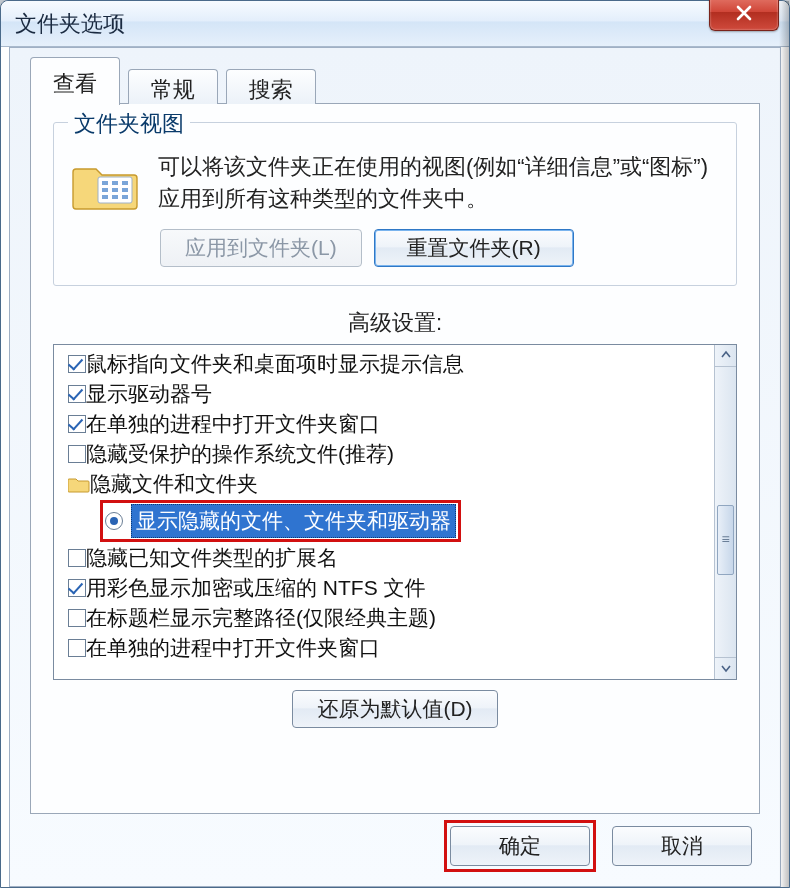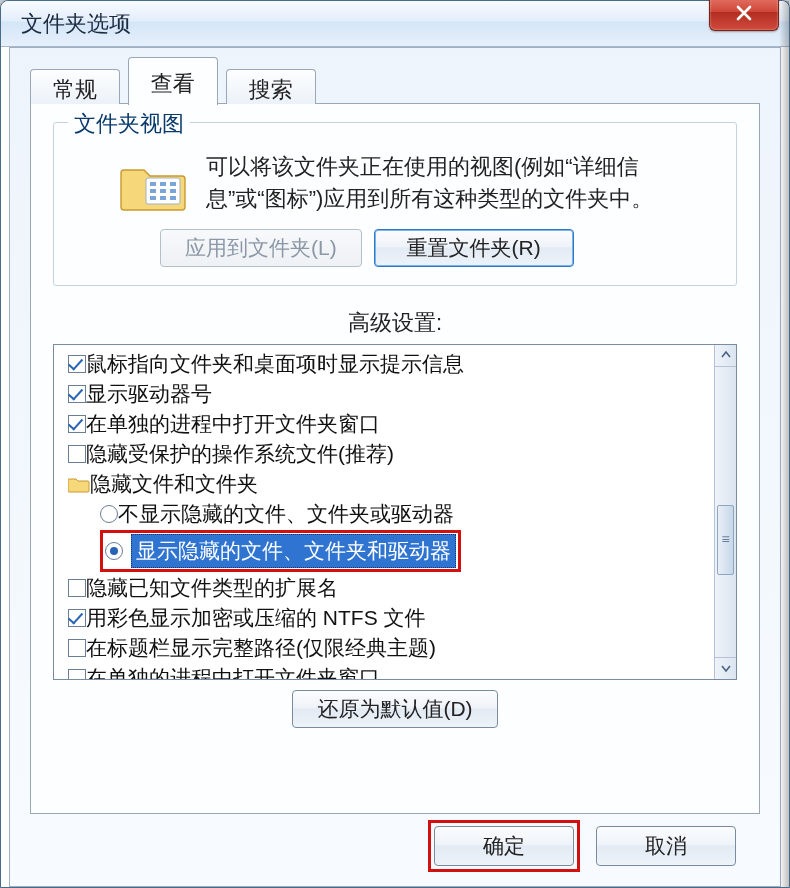--- a/index.html
+++ b/index.html
@@ -39,7 +39,7 @@
     border-radius: 8px 8px 0 0;
     display: flex;
     align-items: center;
-    padding-left: 20px;
+    padding-left: 14px;
     color: #1a2a40;
     font-size: 22px;
   }

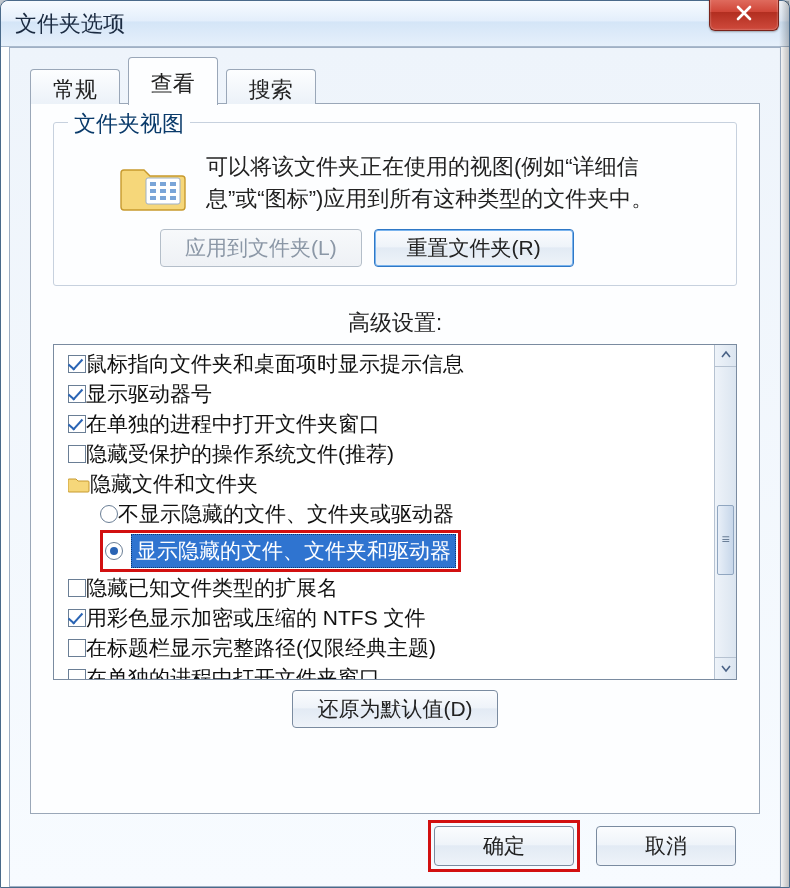--- a/index.html
+++ b/index.html
@@ -312,11 +312,11 @@
   <div class="client">
 
     <div class="tab-strip">
+      <div class="tab active">
+        <span>查看</span>
+      </div>
       <div class="tab">
         <span>常规</span>
-      </div>
-      <div class="tab active">
-        <span>查看</span>
       </div>
       <div class="tab">
         <span>搜索</span>

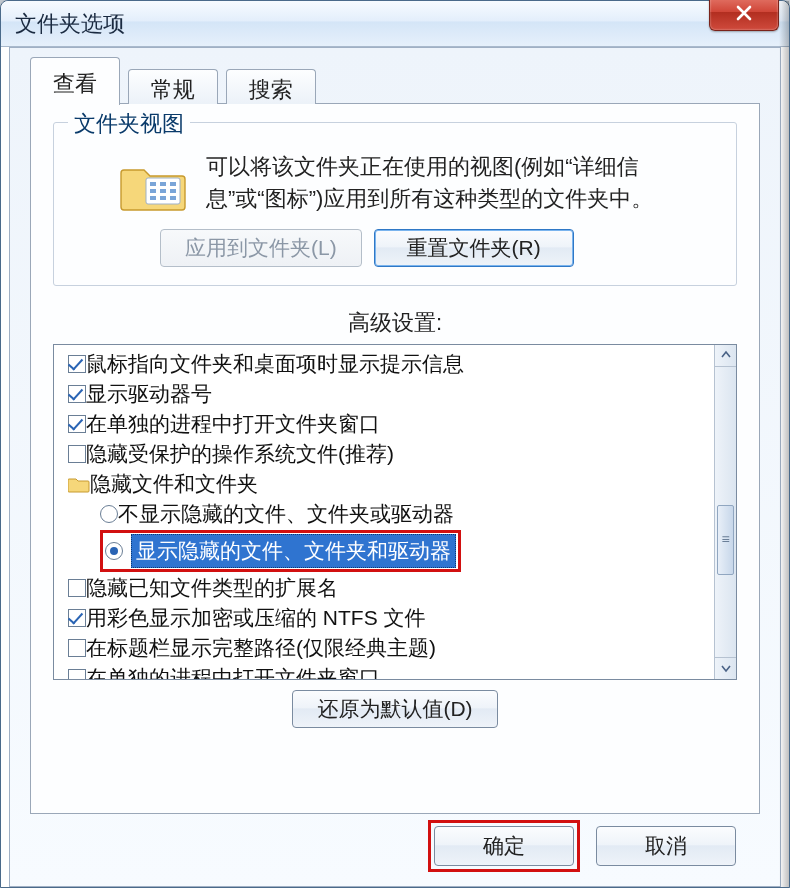--- a/index.html
+++ b/index.html
@@ -130,9 +130,8 @@
   }
   .folder-row {
     display: flex;
-    align-items: center;
+    align-items: flex-start;
     gap: 18px;
-    margin-left: 48px;
   }
   .folder-icon {
     width: 68px; height: 58px;

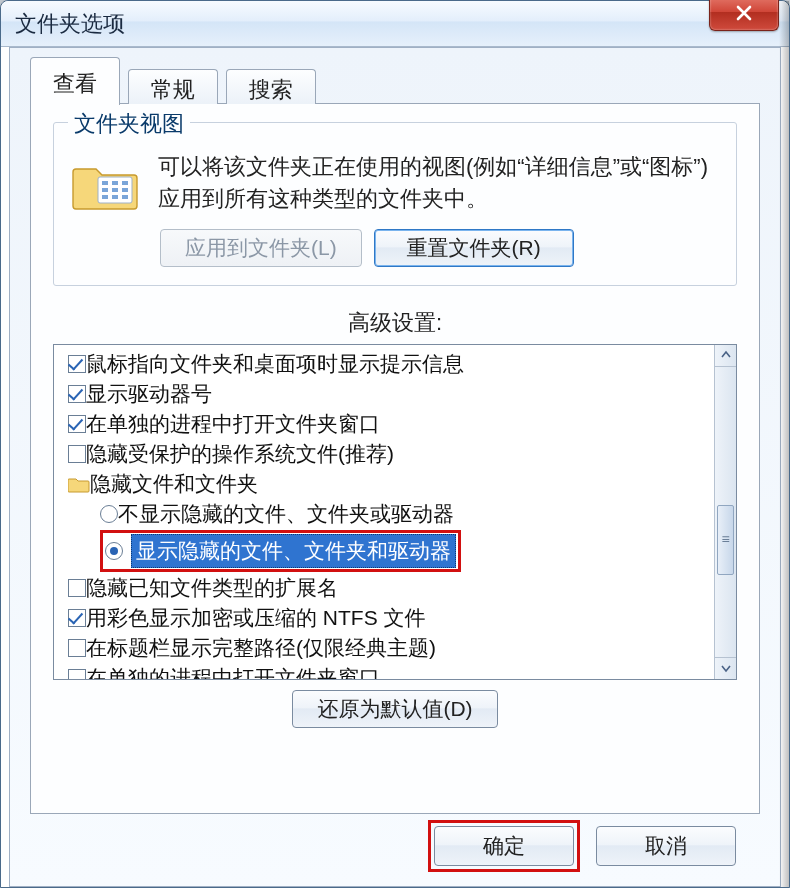--- a/index.html
+++ b/index.html
@@ -381,10 +381,6 @@
               <span>隐藏文件和文件夹</span>
             </div>
             <div class="item lvl2">
-              <span class="radio"></span>
-              <span>不显示隐藏的文件、文件夹或驱动器</span>
-            </div>
-            <div class="item lvl2">
               <span class="highlight-box">
                 <span class="radio checked"></span>
                 <span class="seltext selected-row" style="padding: 2px 4px;">显示隐藏的文件、文件夹和驱动器</span>

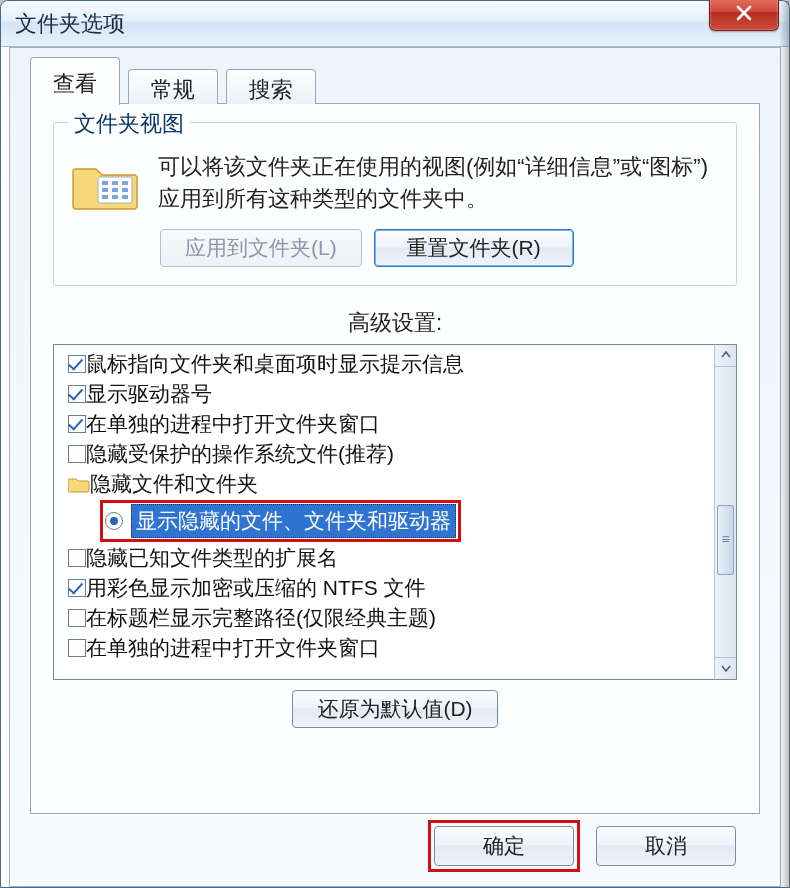--- a/index.html
+++ b/index.html
@@ -280,7 +280,7 @@
   
   .dlg-buttons {
     position: absolute;
-    right: 44px; bottom: 14px;
+    right: 28px; bottom: 14px;
     display: flex;
     gap: 16px;
     align-items: center;

